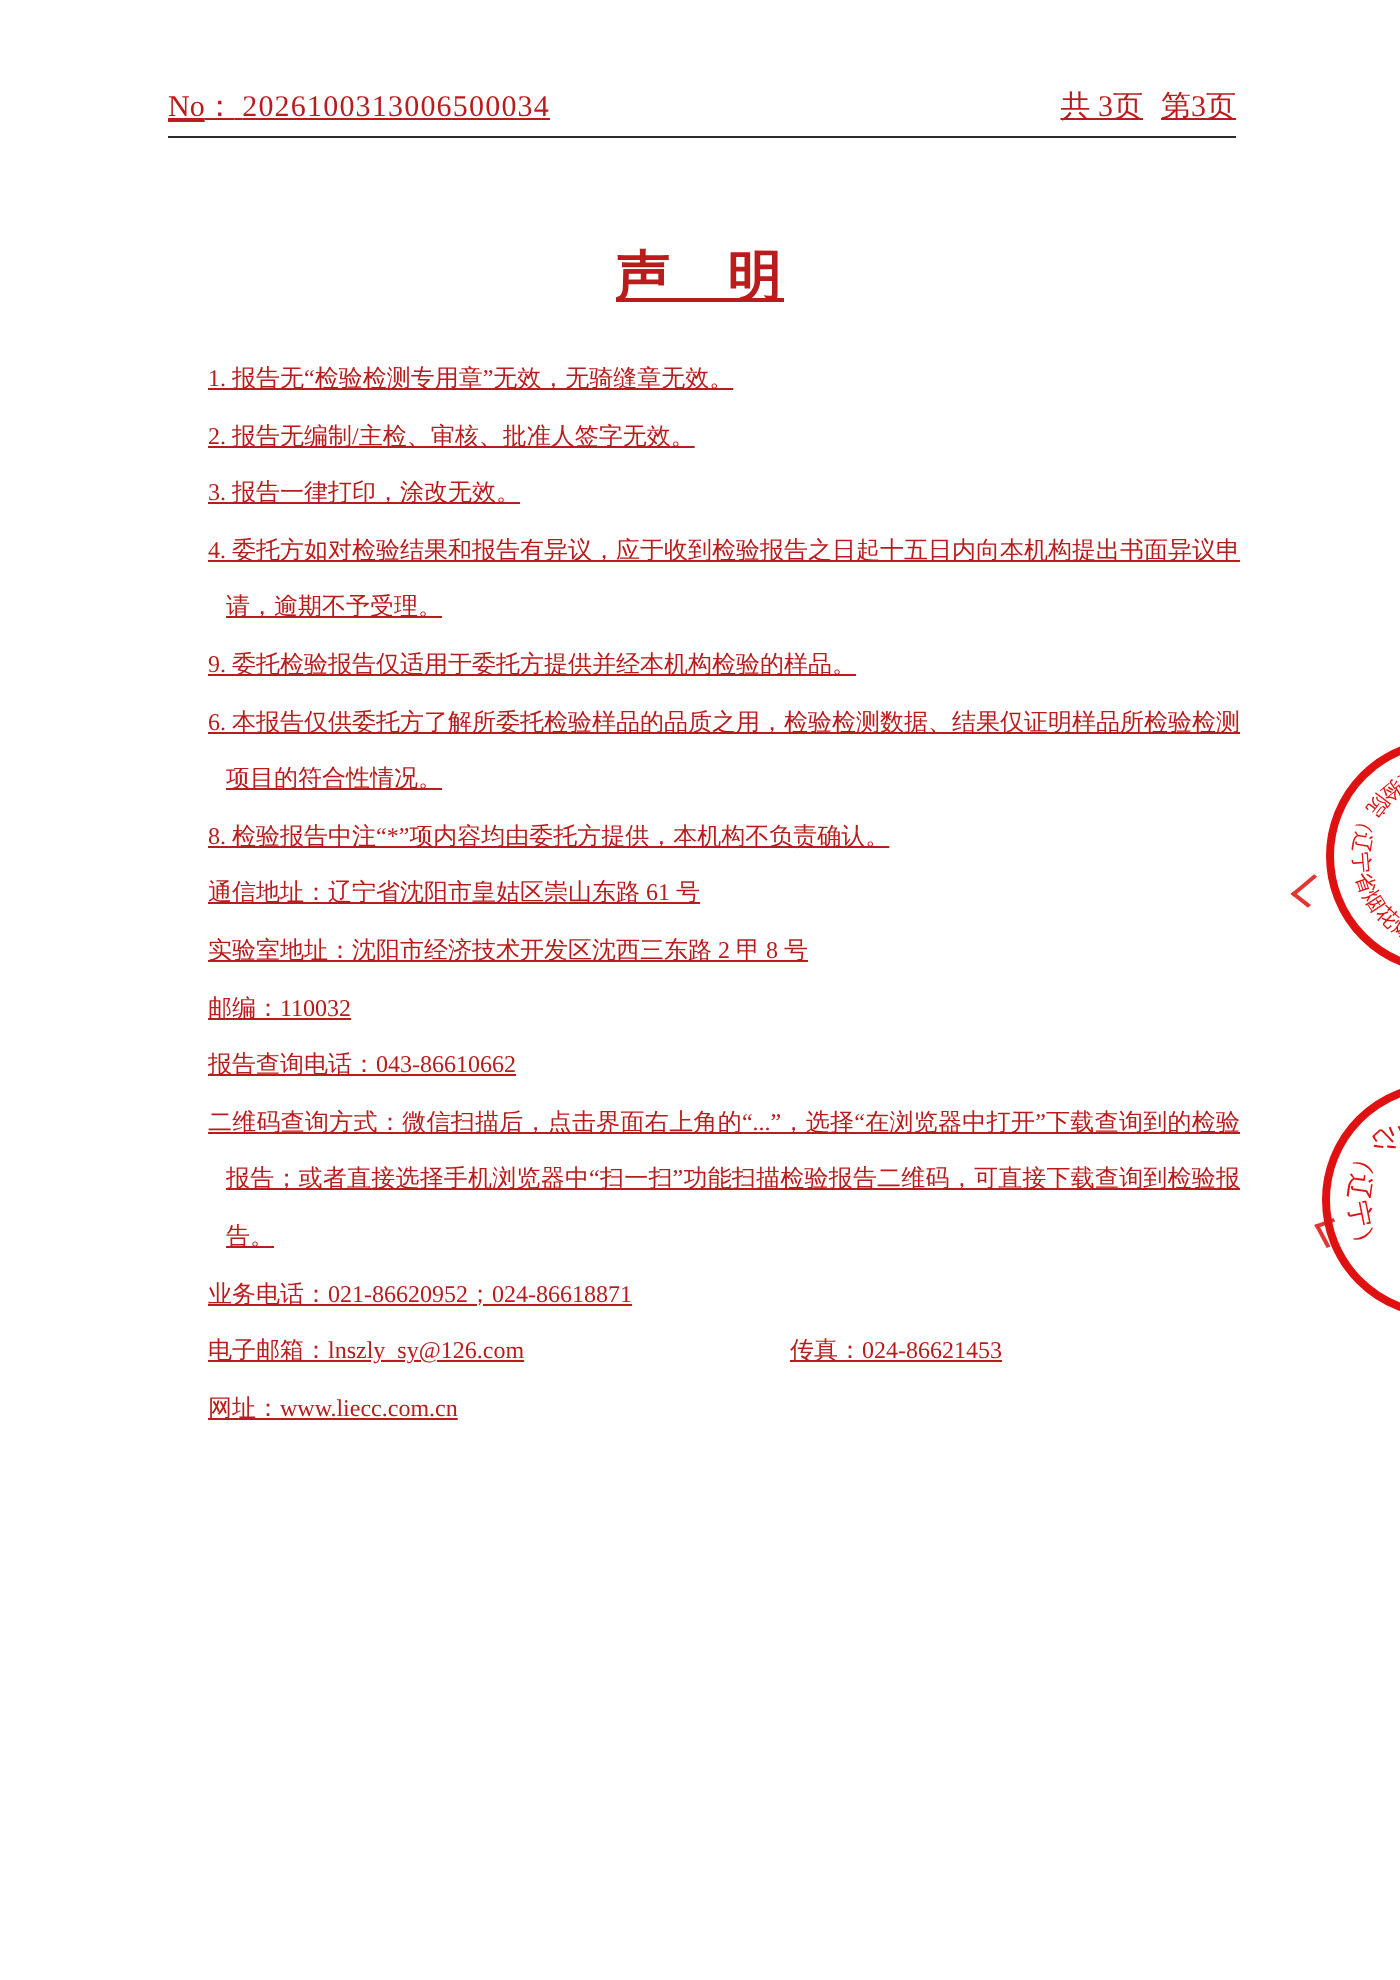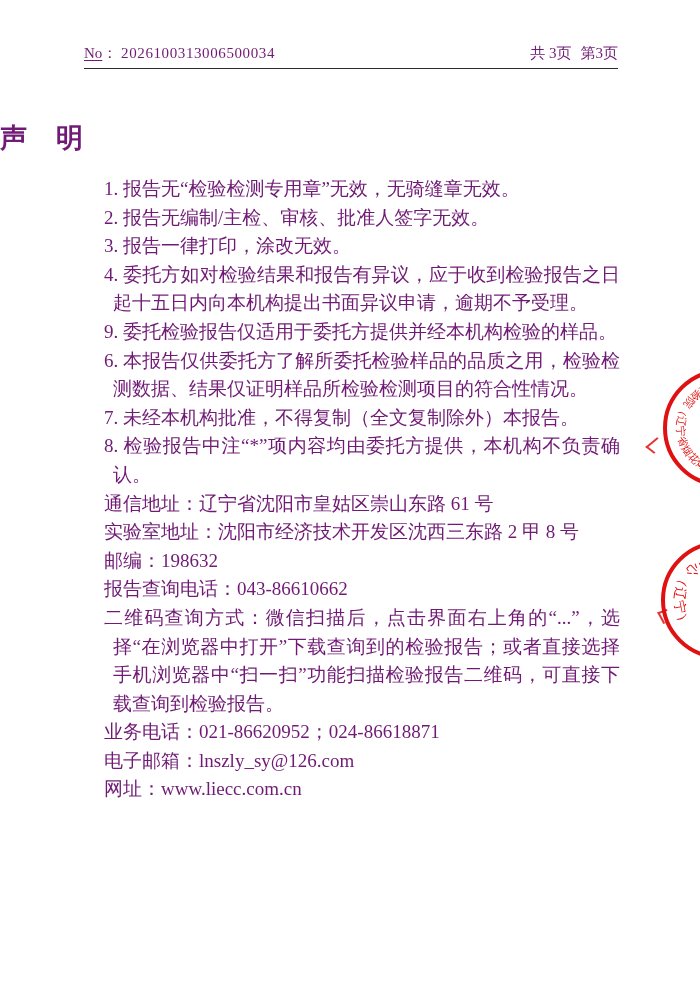--- a/index.html
+++ b/index.html
@@ -9,7 +9,8 @@
     background:#ffffff;
     overflow:hidden;
     font-family:"Liberation Serif","DejaVu Serif",serif;
-    color:#701a75;
+    color:#b91c1c;
+    text-decoration:underline;
   }
   
   .header {

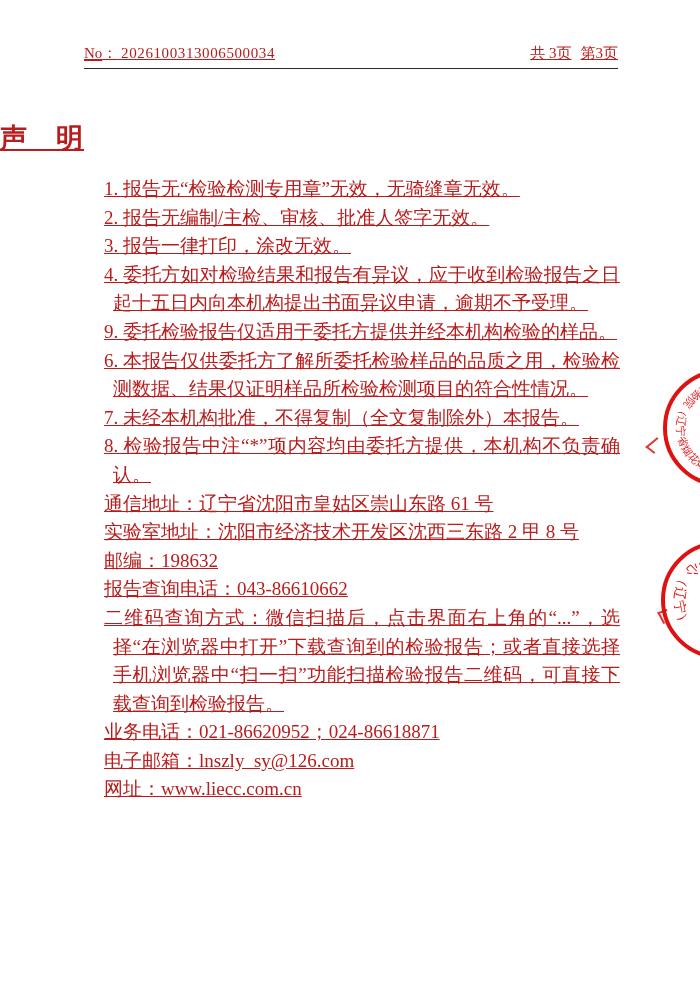--- a/index.html
+++ b/index.html
@@ -25,6 +25,7 @@
   .header .pages { display:flex; gap:9px; }
   
   .doc-title {
+    text-align:center;
     font-size:27px; font-weight:bold;
     line-height:38px;
     margin:50px 0 18px 0;

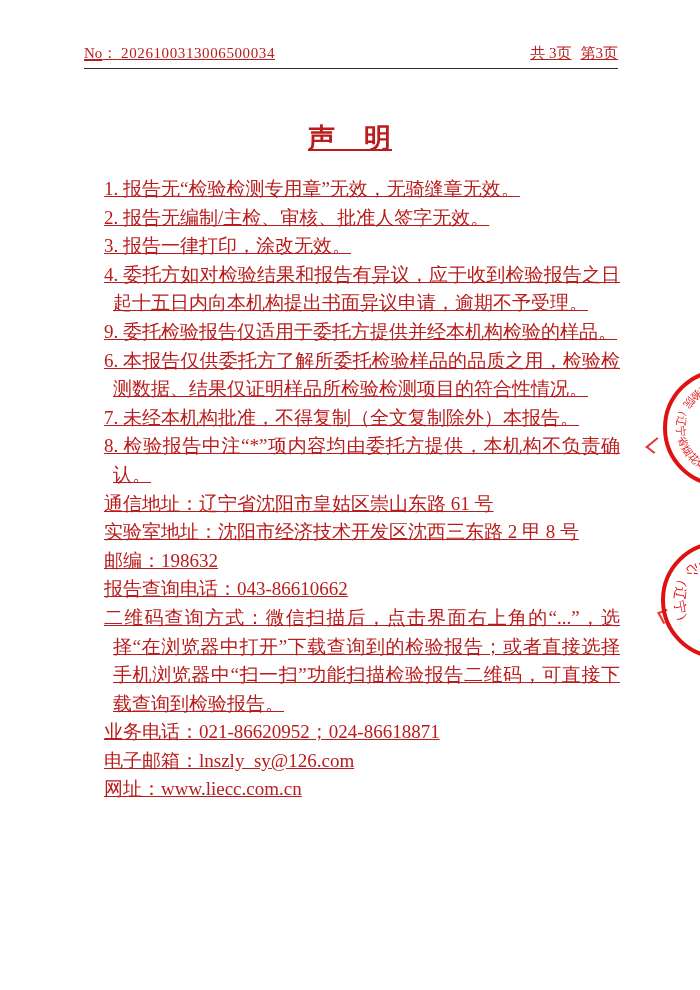--- a/index.html
+++ b/index.html
@@ -34,7 +34,7 @@
   
   .body-block {
     margin:0 80px 16px 104px;
-    font-size:19px;
+    font-size:12px;
     line-height:28.6px;
     text-align:justify;
   }

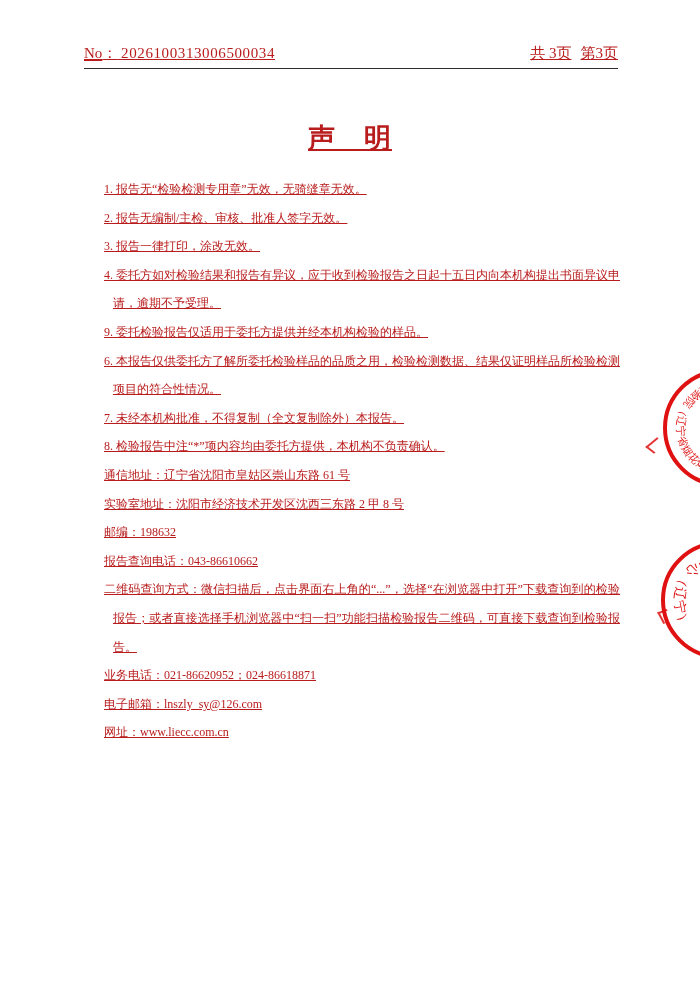--- a/index.html
+++ b/index.html
@@ -84,7 +84,6 @@
     <p class="hang">4. 委托方如对检验结果和报告有异议，应于收到检验报告之日起十五日内向本机构提出书面异议申请，逾期不予受理。</p>
     <p class="hang">9. 委托检验报告仅适用于委托方提供并经本机构检验的样品。</p>
     <p class="hang">6. 本报告仅供委托方了解所委托检验样品的品质之用，检验检测数据、结果仅证明样品所检验检测项目的符合性情况。</p>
-    <p class="hang">7. 未经本机构批准，不得复制（全文复制除外）本报告。</p>
     <p class="hang">8. 检验报告中注“*”项内容均由委托方提供，本机构不负责确认。</p>
 
 

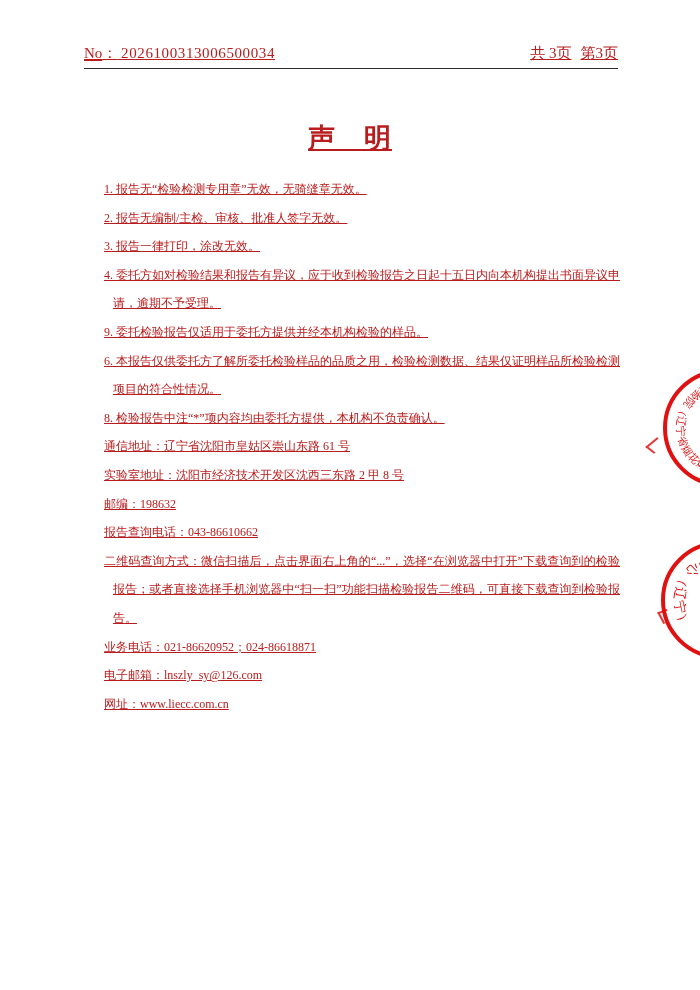--- a/index.html
+++ b/index.html
@@ -89,7 +89,7 @@
 
     <p>通信地址：辽宁省沈阳市皇姑区崇山东路 61 号</p>
     <p>实验室地址：沈阳市经济技术开发区沈西三东路 2 甲 8 号</p>
-    <p>邮编：198632</p>
+    <p>邮编：110032</p>
     <p>报告查询电话：043-86610662</p>
     <p class="hang">二维码查询方式：微信扫描后，点击界面右上角的“...”，选择“在浏览器中打开”下载查询到的检验报告；或者直接选择手机浏览器中“扫一扫”功能扫描检验报告二维码，可直接下载查询到检验报告。</p>
     <p>业务电话：021-86620952；024-86618871</p>

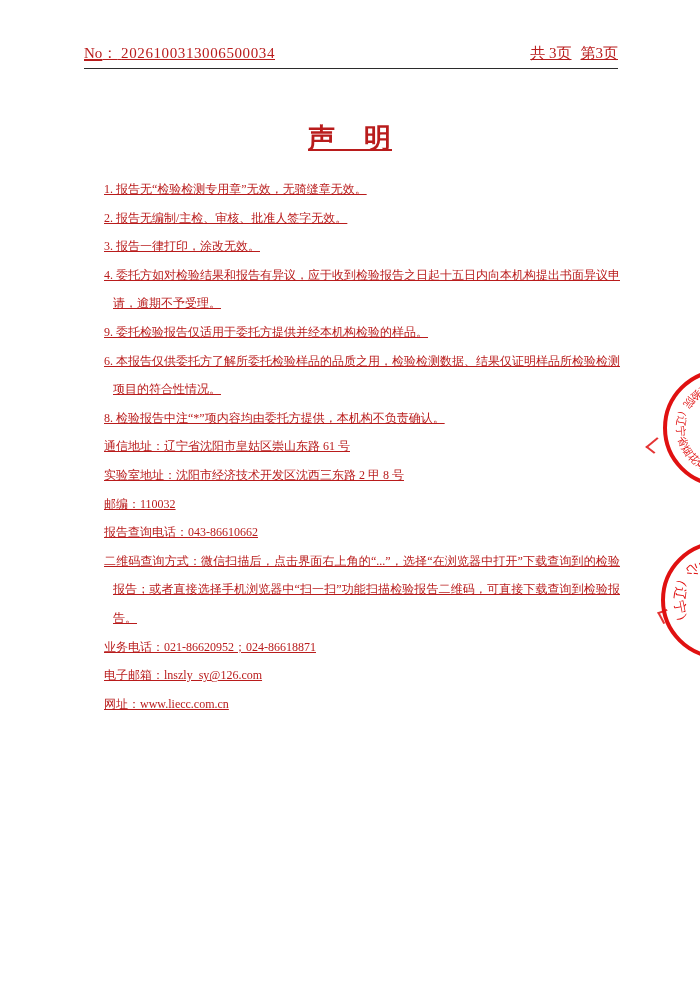--- a/index.html
+++ b/index.html
@@ -95,6 +95,7 @@
     <p>业务电话：021-86620952；024-86618871</p>
     <p class="email-row">
       <span class="email">电子邮箱：lnszly_sy@126.com</span>
+      <span>传真：024-86621453</span>
     </p>
     <p>网址：www.liecc.com.cn</p>
   </div>

